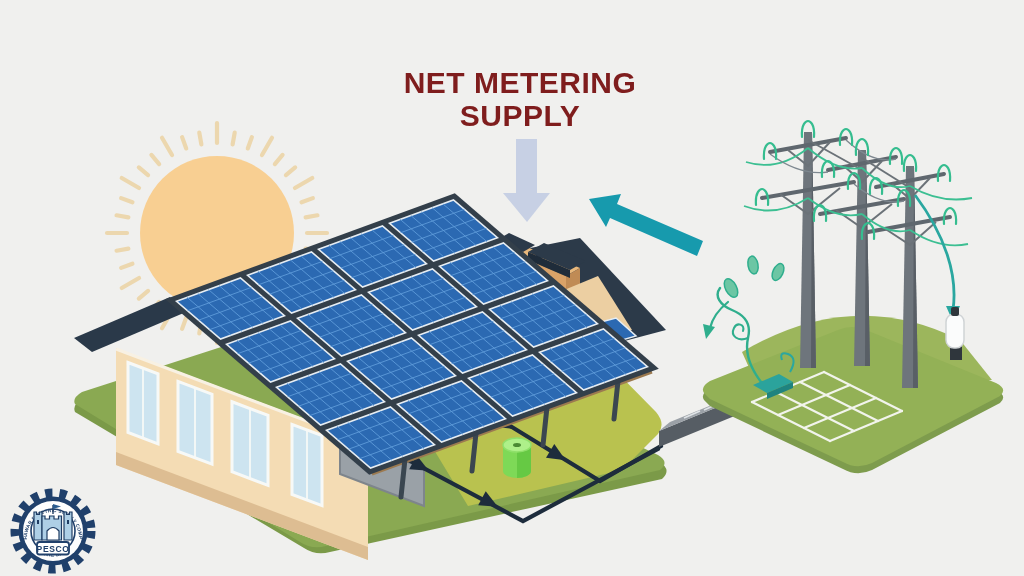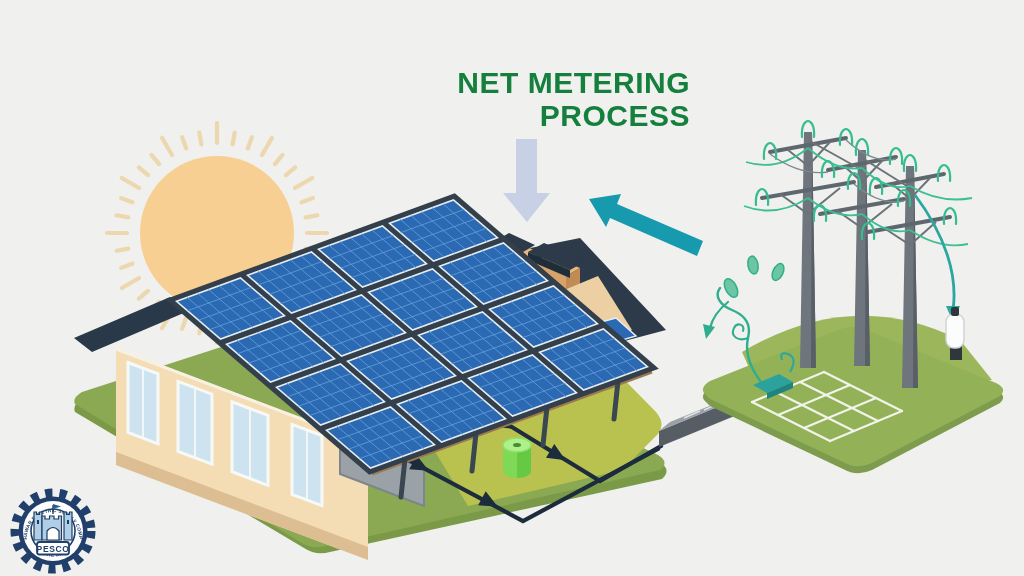--- a/index.html
+++ b/index.html
@@ -6,8 +6,8 @@
   .stage{position:relative;width:1024px;height:576px;background:#f0f0ee;overflow:hidden;
          font-family:"Liberation Sans",sans-serif;}
   .scene{position:absolute;inset:0;}
-  .title{position:absolute;left:350px;top:66px;width:340px;text-align:right;
-         font-weight:bold;font-size:30px;line-height:33px;color:#15803d;letter-spacing:.5px;}
+  .title{position:absolute;left:350px;top:66px;width:340px;text-align:center;
+         font-weight:bold;font-size:30px;line-height:33px;color:#7f1d1d;letter-spacing:.5px;}
   .watermark{position:absolute;left:88px;top:506px;font-size:27px;color:#41474d;letter-spacing:.2px;}
 </style>
 </head>

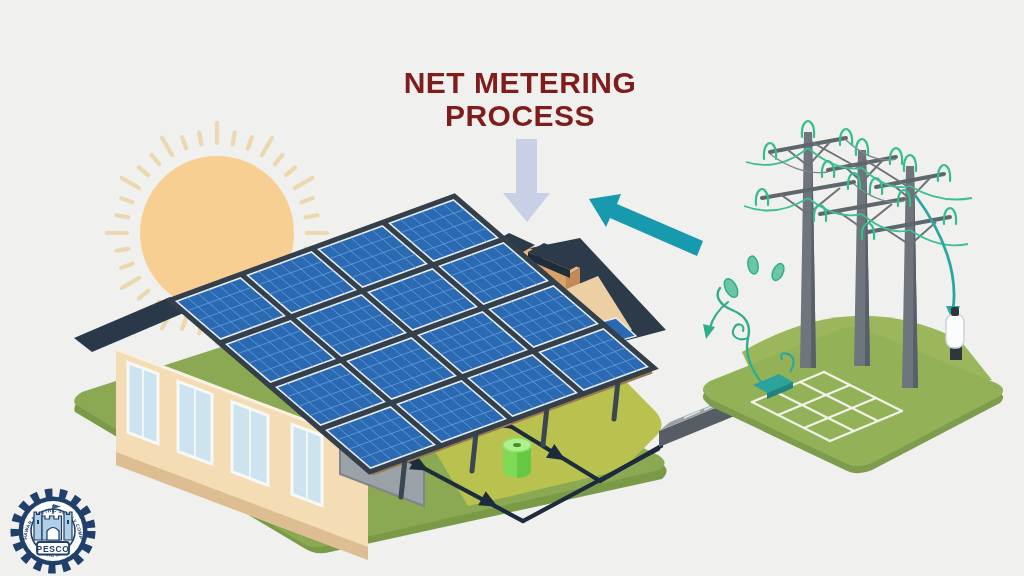--- a/index.html
+++ b/index.html
@@ -469,7 +469,7 @@
 
 <div class="title">
   <div>NET METERING</div>
-  <div>PROCESS</div>
+  <div>SUPPLY</div>
 </div>
 
 </div>

